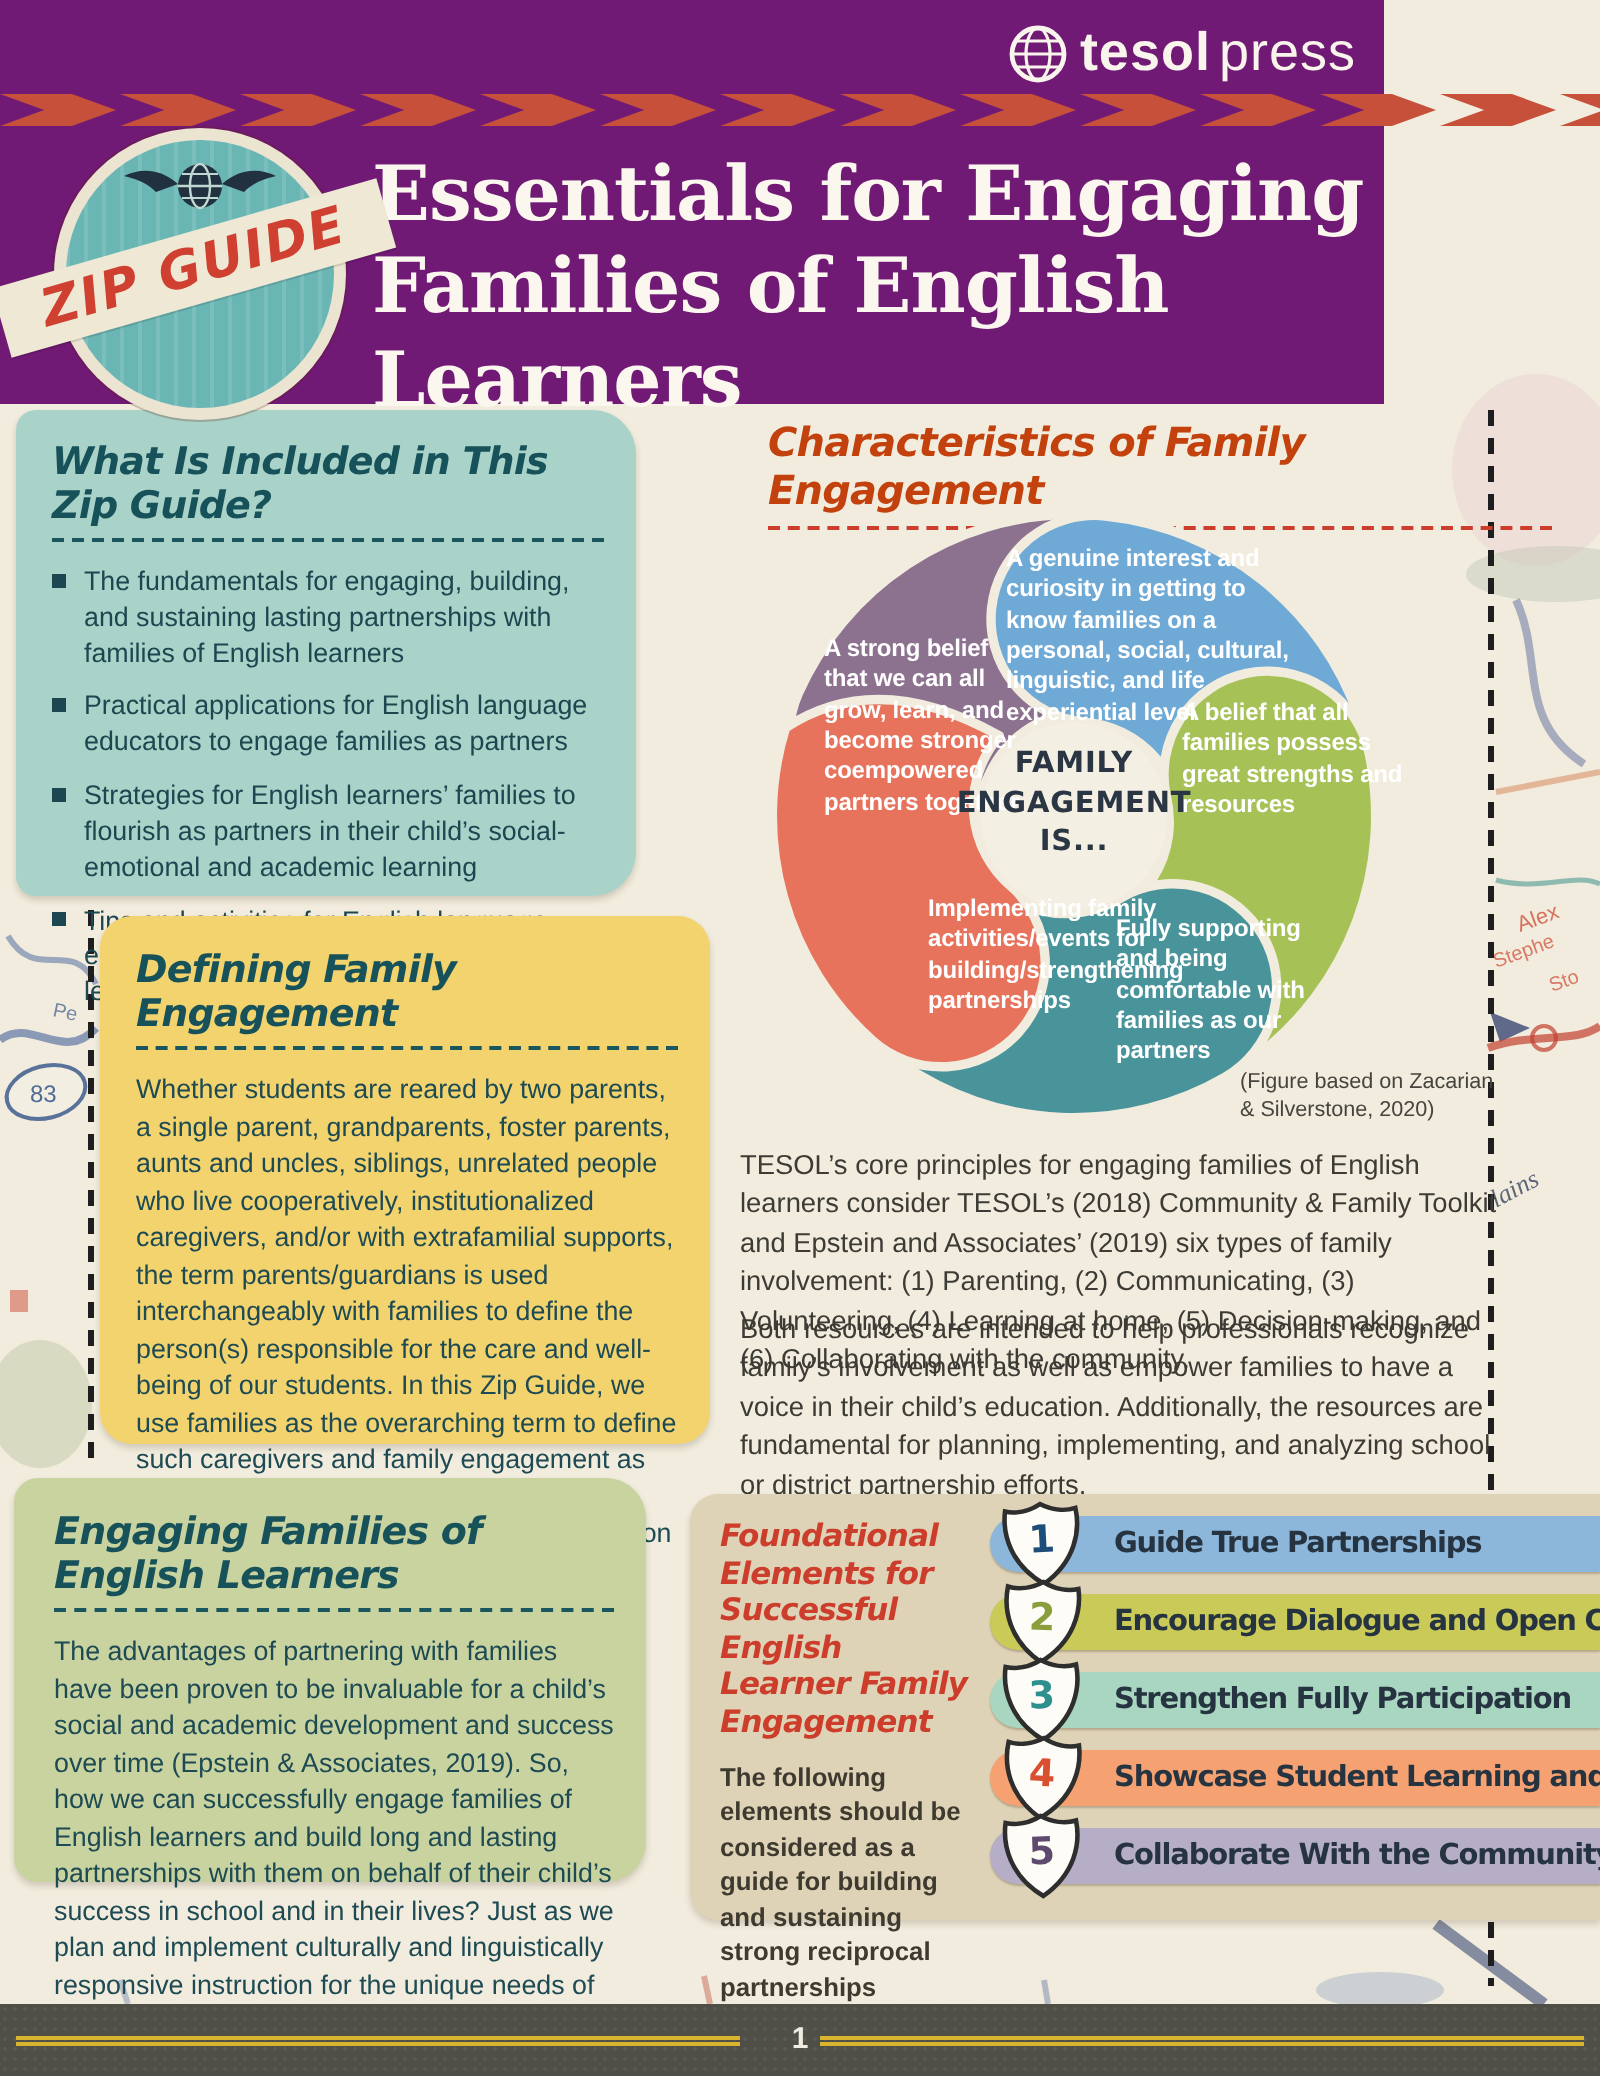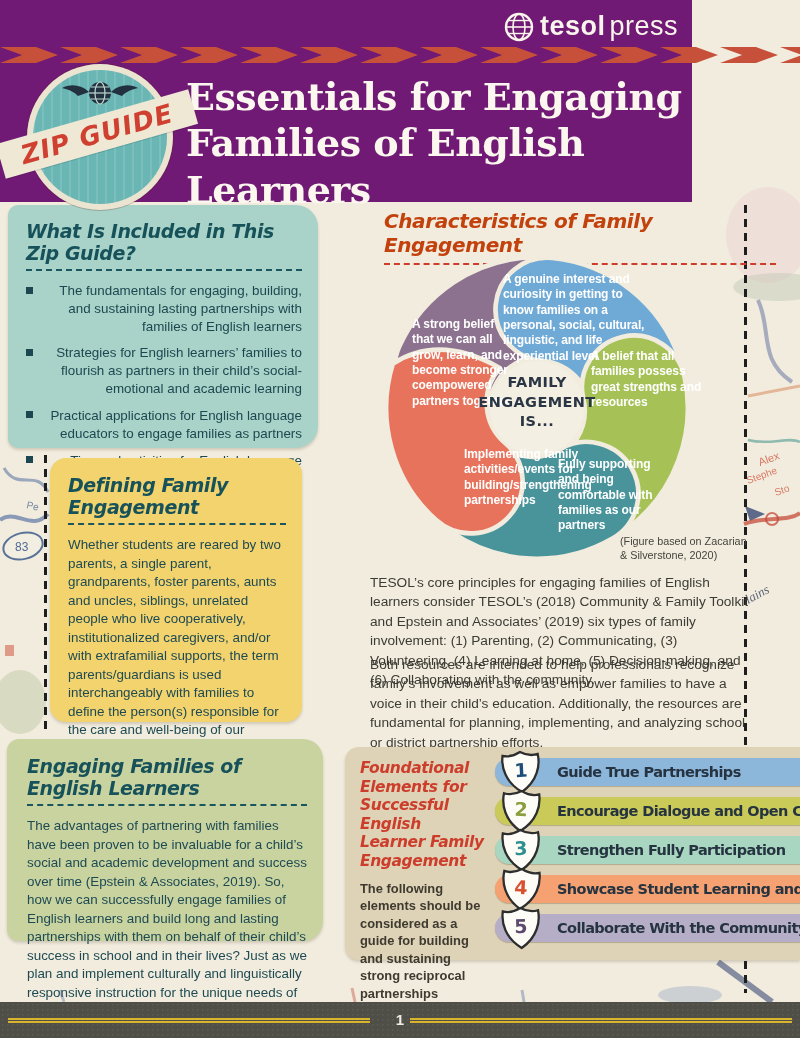--- a/index.html
+++ b/index.html
@@ -28,7 +28,7 @@
   .sec-head{font-family:"DejaVu Sans",sans-serif;font-style:italic;font-weight:800;font-size:19px;color:#17525a;letter-spacing:-.4px;padding-bottom:5px;border-bottom:2px dashed #1a565e;margin-bottom:11px;}
   .sec-body{font-size:13.4px;line-height:1.38;color:#1d4a53;}
   .bullets{list-style:none;margin:0;padding:0;}
-  .bullets li{position:relative;padding-left:16px;margin-bottom:9px;font-size:13.4px;line-height:1.33;color:#1d4750;text-align:right;}
+  .bullets li{position:relative;padding-left:16px;margin-bottom:9px;font-size:13.4px;line-height:1.33;color:#1d4750;}
   .sq{position:absolute;left:0;top:4.5px;width:7px;height:7px;background:#1d4750;}
   
   .char-head{position:absolute;left:348px;top:209px;width:392px;font-family:"DejaVu Sans",sans-serif;font-style:italic;font-weight:800;font-size:20px;color:#c2410c;letter-spacing:-.4px;padding-bottom:6px;border-bottom:2px dashed #cd3d2c;z-index:1;margin-left:36px;}

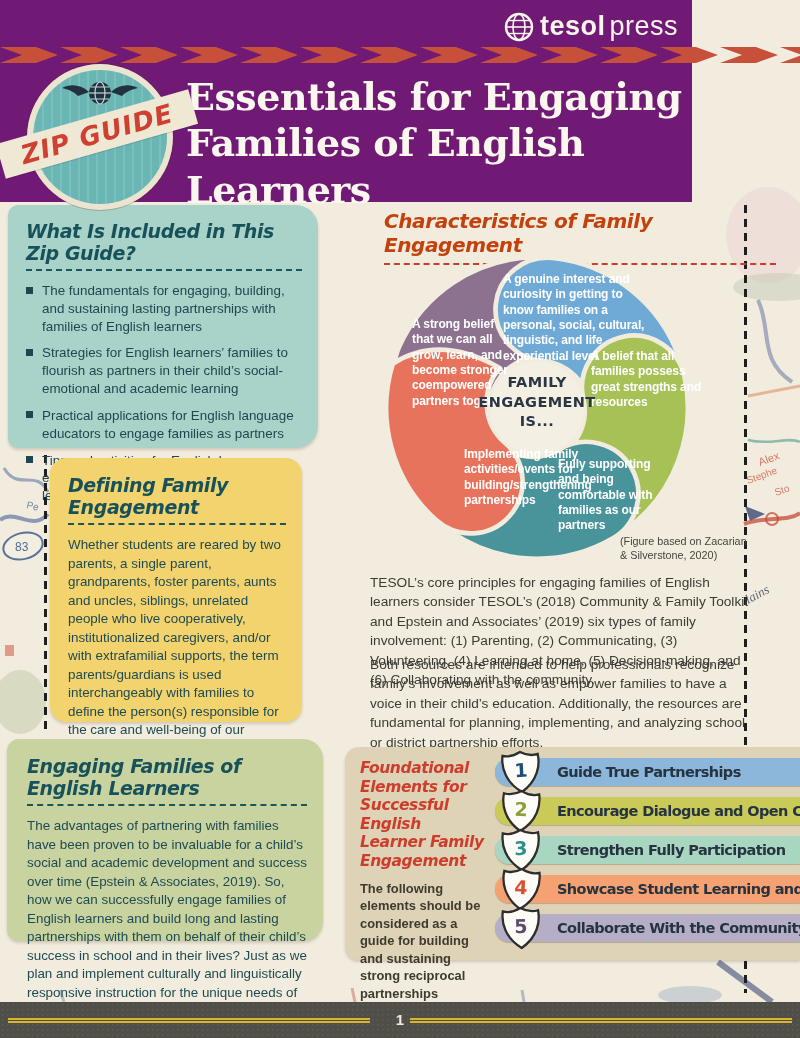--- a/index.html
+++ b/index.html
@@ -156,9 +156,9 @@
 
         <li><span class="sq"></span><span>The fundamentals for engaging, building, and sustaining lasting partnerships with families of English learners</span></li>
 
+        <li><span class="sq"></span><span>Practical applications for English language educators to engage families as partners</span></li>
+
         <li><span class="sq"></span><span>Strategies for English learners’ families to flourish as partners in their child’s social-emotional and academic learning</span></li>
-
-        <li><span class="sq"></span><span>Practical applications for English language educators to engage families as partners</span></li>
 
         <li><span class="sq"></span><span>Tips and activities for English language educators to use with families of English learners</span></li>
       </ul>

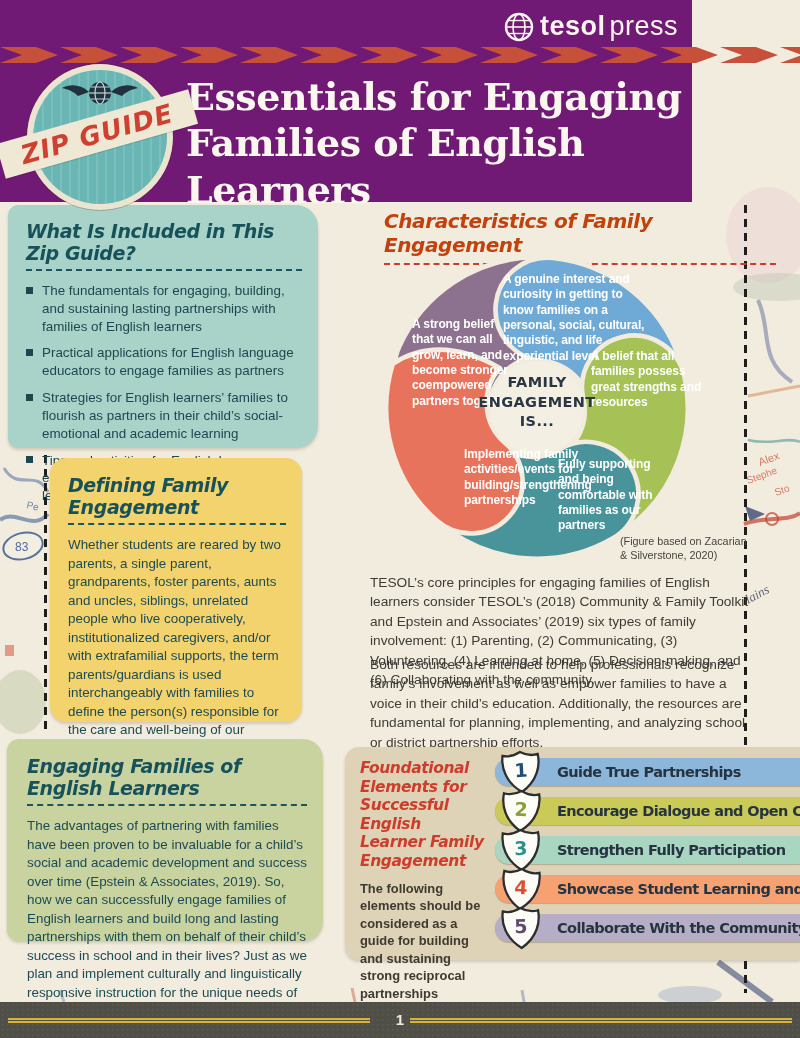--- a/index.html
+++ b/index.html
@@ -23,7 +23,7 @@
   
   .secbox{position:absolute;z-index:1;box-shadow:0 2px 3px rgba(60,40,20,.18);}
   .box-included{left:8px;top:205px;width:310px;height:243px;background:#a9d3c9;border-radius:10px 22px 22px 10px;padding:15px 16px 0 18px;box-sizing:border-box;}
-  .box-defining{left:50px;top:458px;width:252px;height:264px;background:#f3d36e;border-radius:16px;padding:16px 16px 0 18px;box-sizing:border-box;}
+  .box-defining{left:50px;top:458px;width:305px;height:264px;background:#f3d36e;border-radius:16px;padding:16px 16px 0 18px;box-sizing:border-box;}
   .box-engaging{left:7px;top:739px;width:316px;height:202px;background:#c9d3a0;border-radius:12px 20px 20px 12px;padding:16px 16px 0 20px;box-sizing:border-box;}
   .sec-head{font-family:"DejaVu Sans",sans-serif;font-style:italic;font-weight:800;font-size:19px;color:#17525a;letter-spacing:-.4px;padding-bottom:5px;border-bottom:2px dashed #1a565e;margin-bottom:11px;}
   .sec-body{font-size:13.4px;line-height:1.38;color:#1d4a53;}

